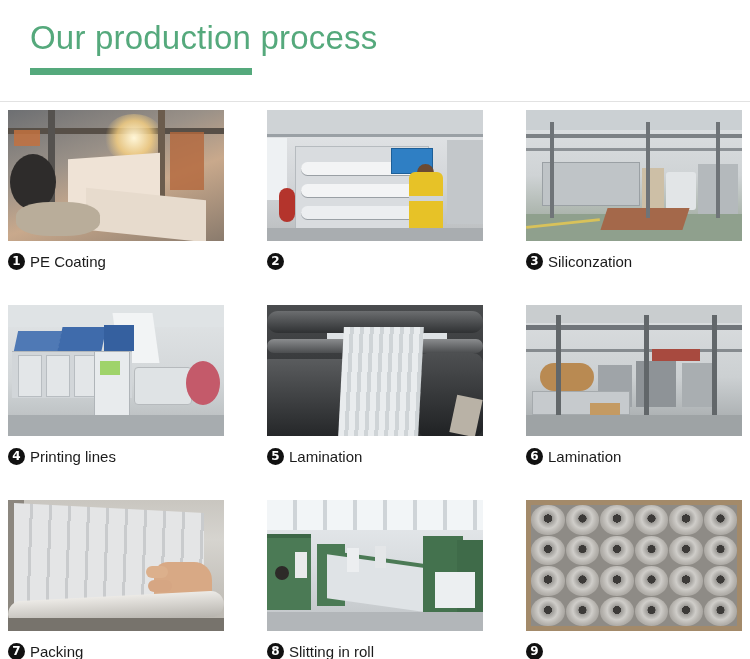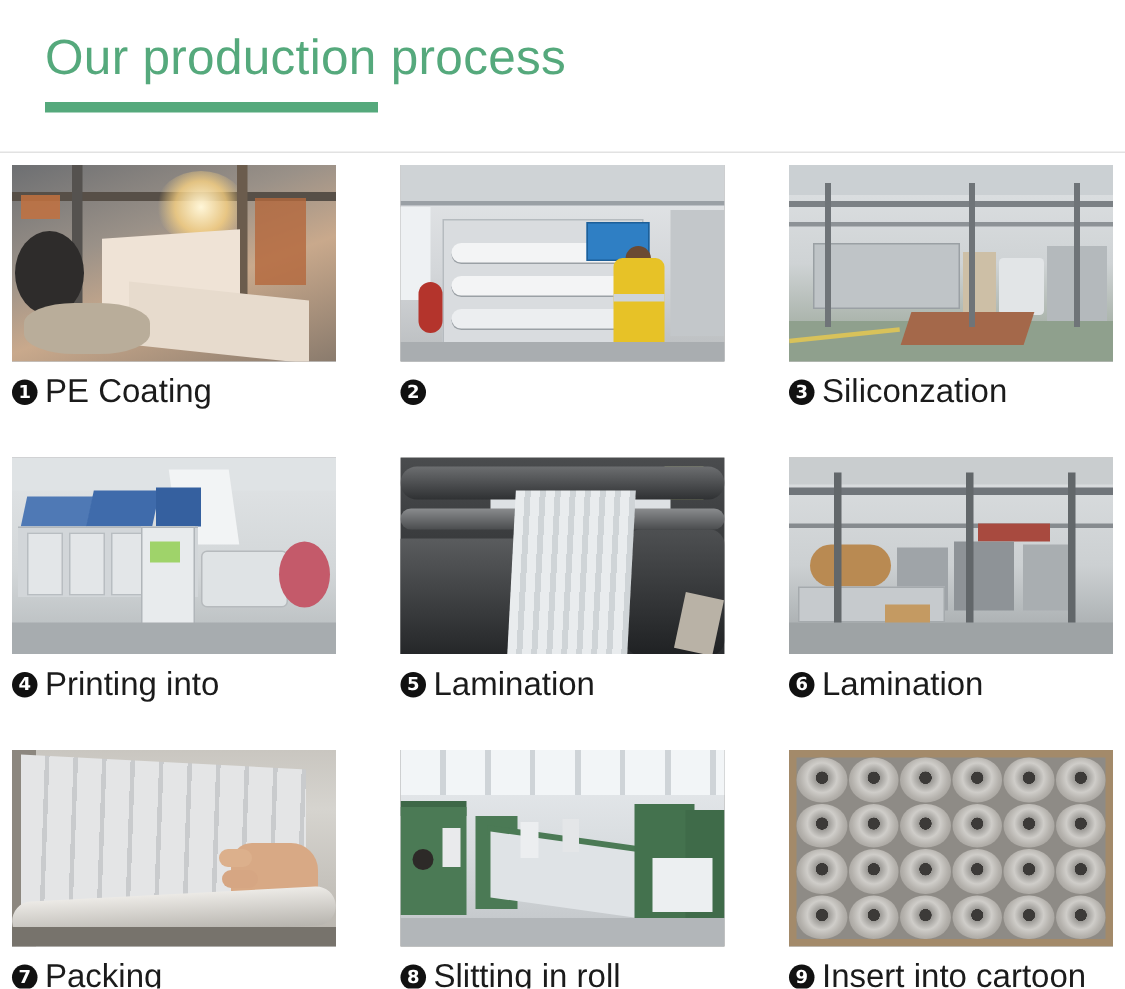--- a/index.html
+++ b/index.html
@@ -99,7 +99,7 @@
     font-family: "DejaVu Sans", sans-serif;
   }
   .caption-label {
-    font-size: 22px;
+    font-size: 15px;
     color: #1b1b1b;
     font-weight: 400;
     white-space: nowrap;

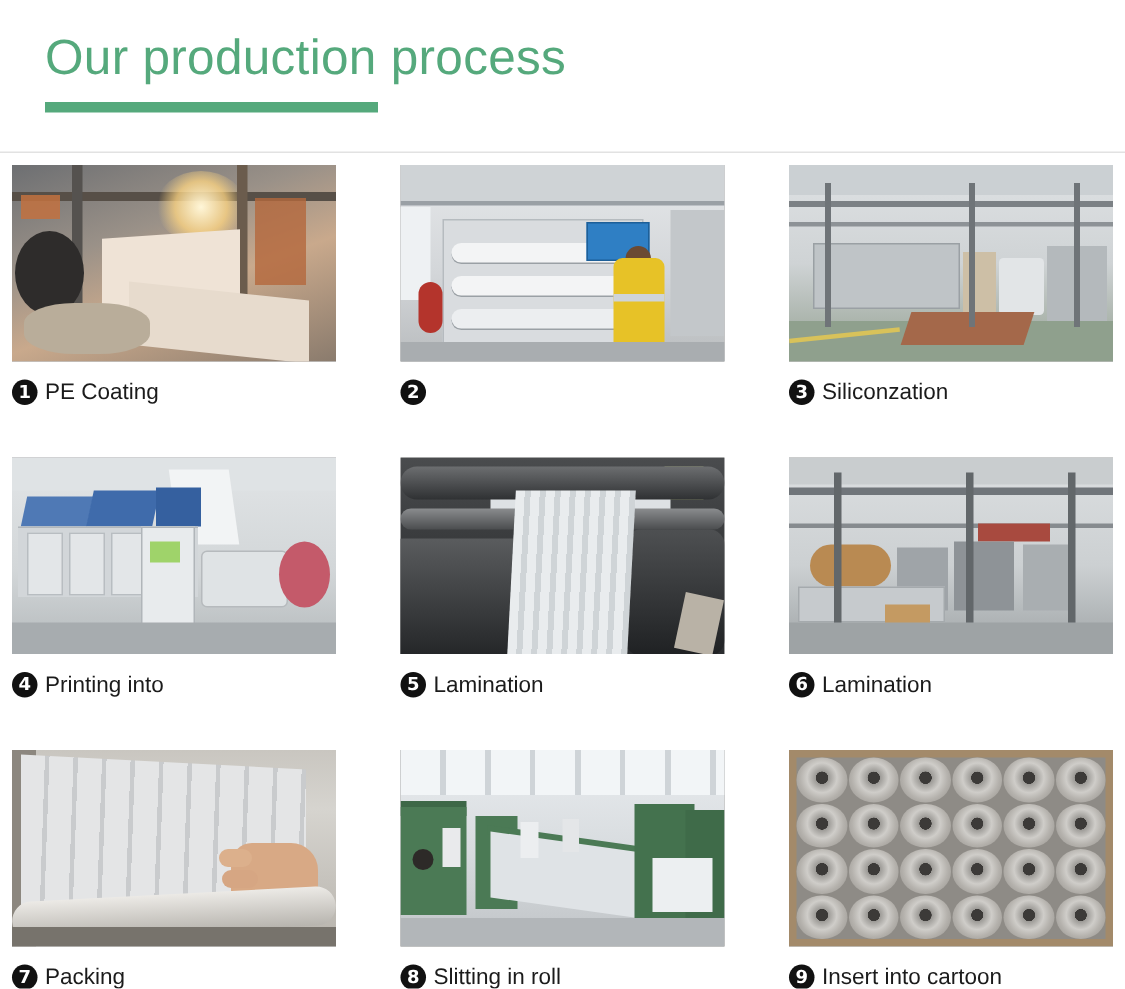--- a/index.html
+++ b/index.html
@@ -347,7 +347,7 @@
       </div>
       <div class="caption">
         <span class="badge">4</span>
-        <span class="caption-label">Printing into</span>
+        <span class="caption-label">Printing lines</span>
       </div>
     </div>
 

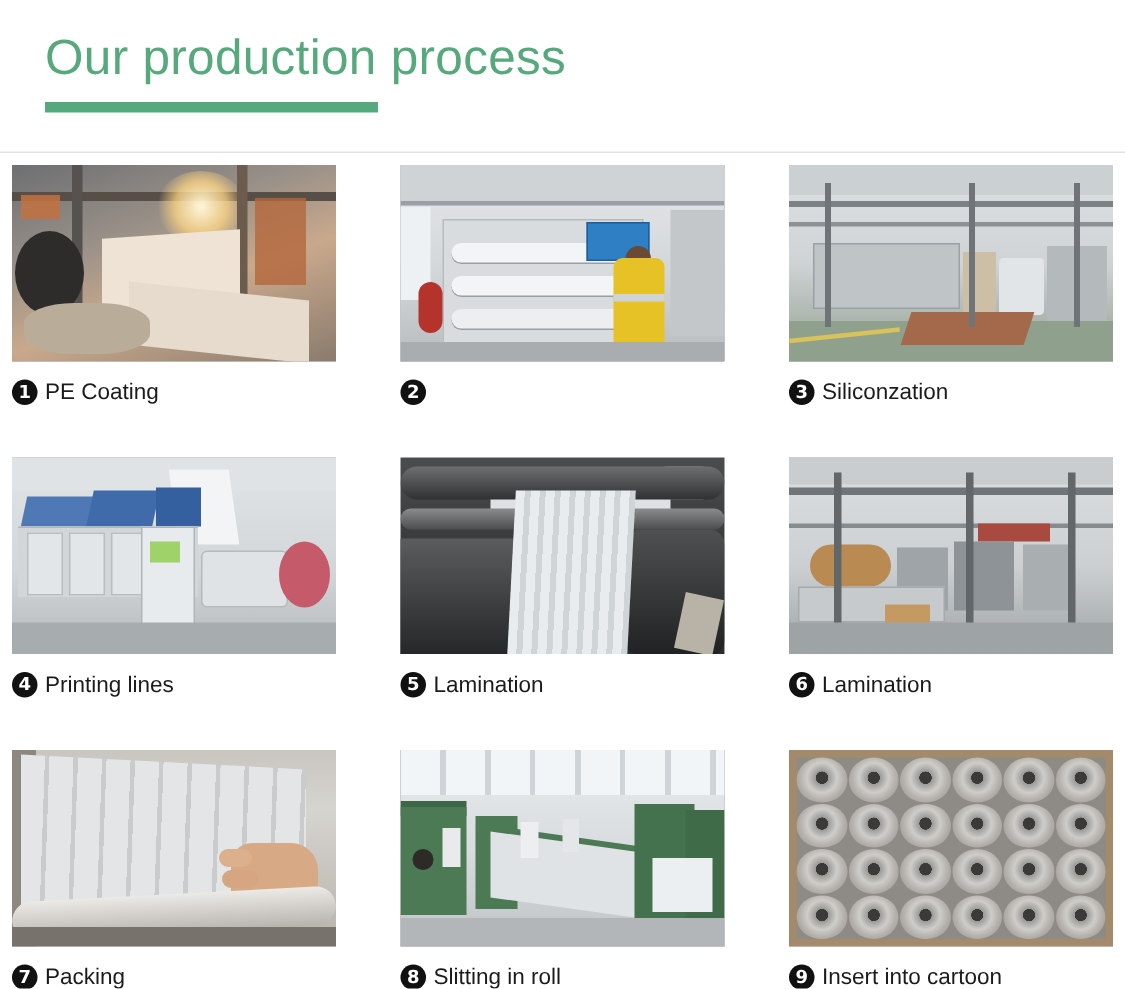--- a/index.html
+++ b/index.html
@@ -471,7 +471,6 @@
       </div>
       <div class="caption">
         <span class="badge">9</span>
-        <span class="caption-label">Insert into cartoon</span>
       </div>
     </div>
 

